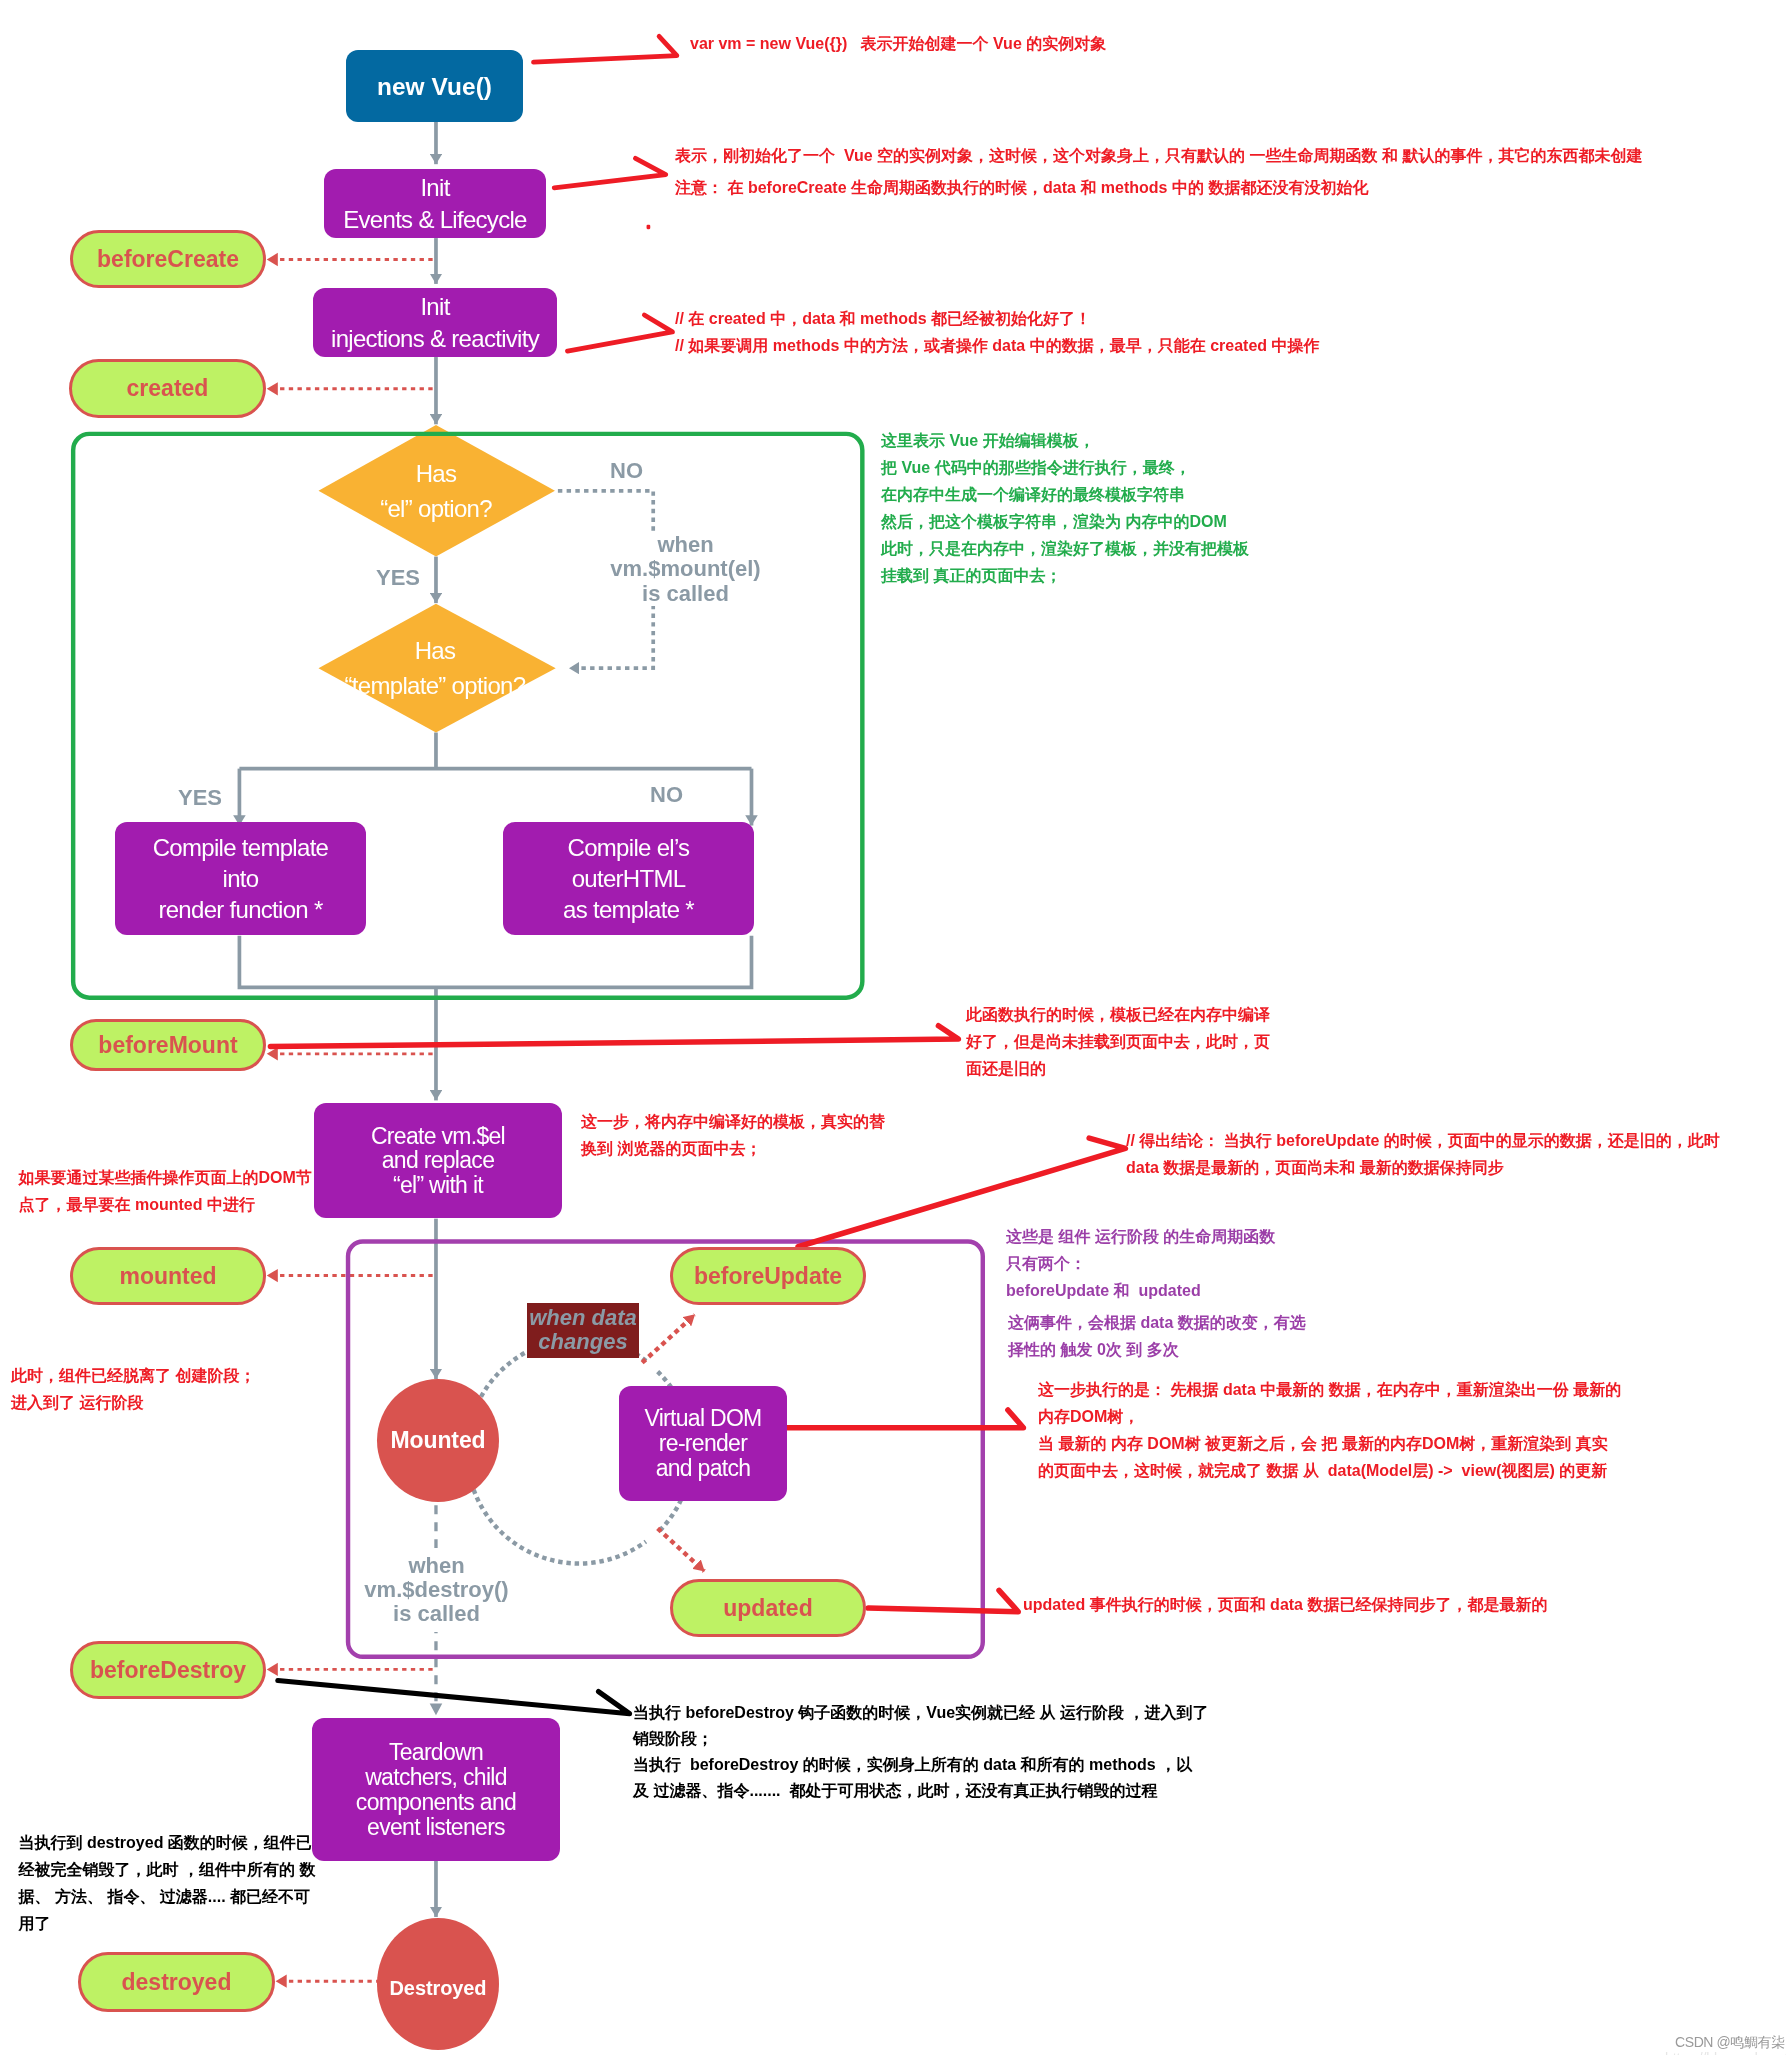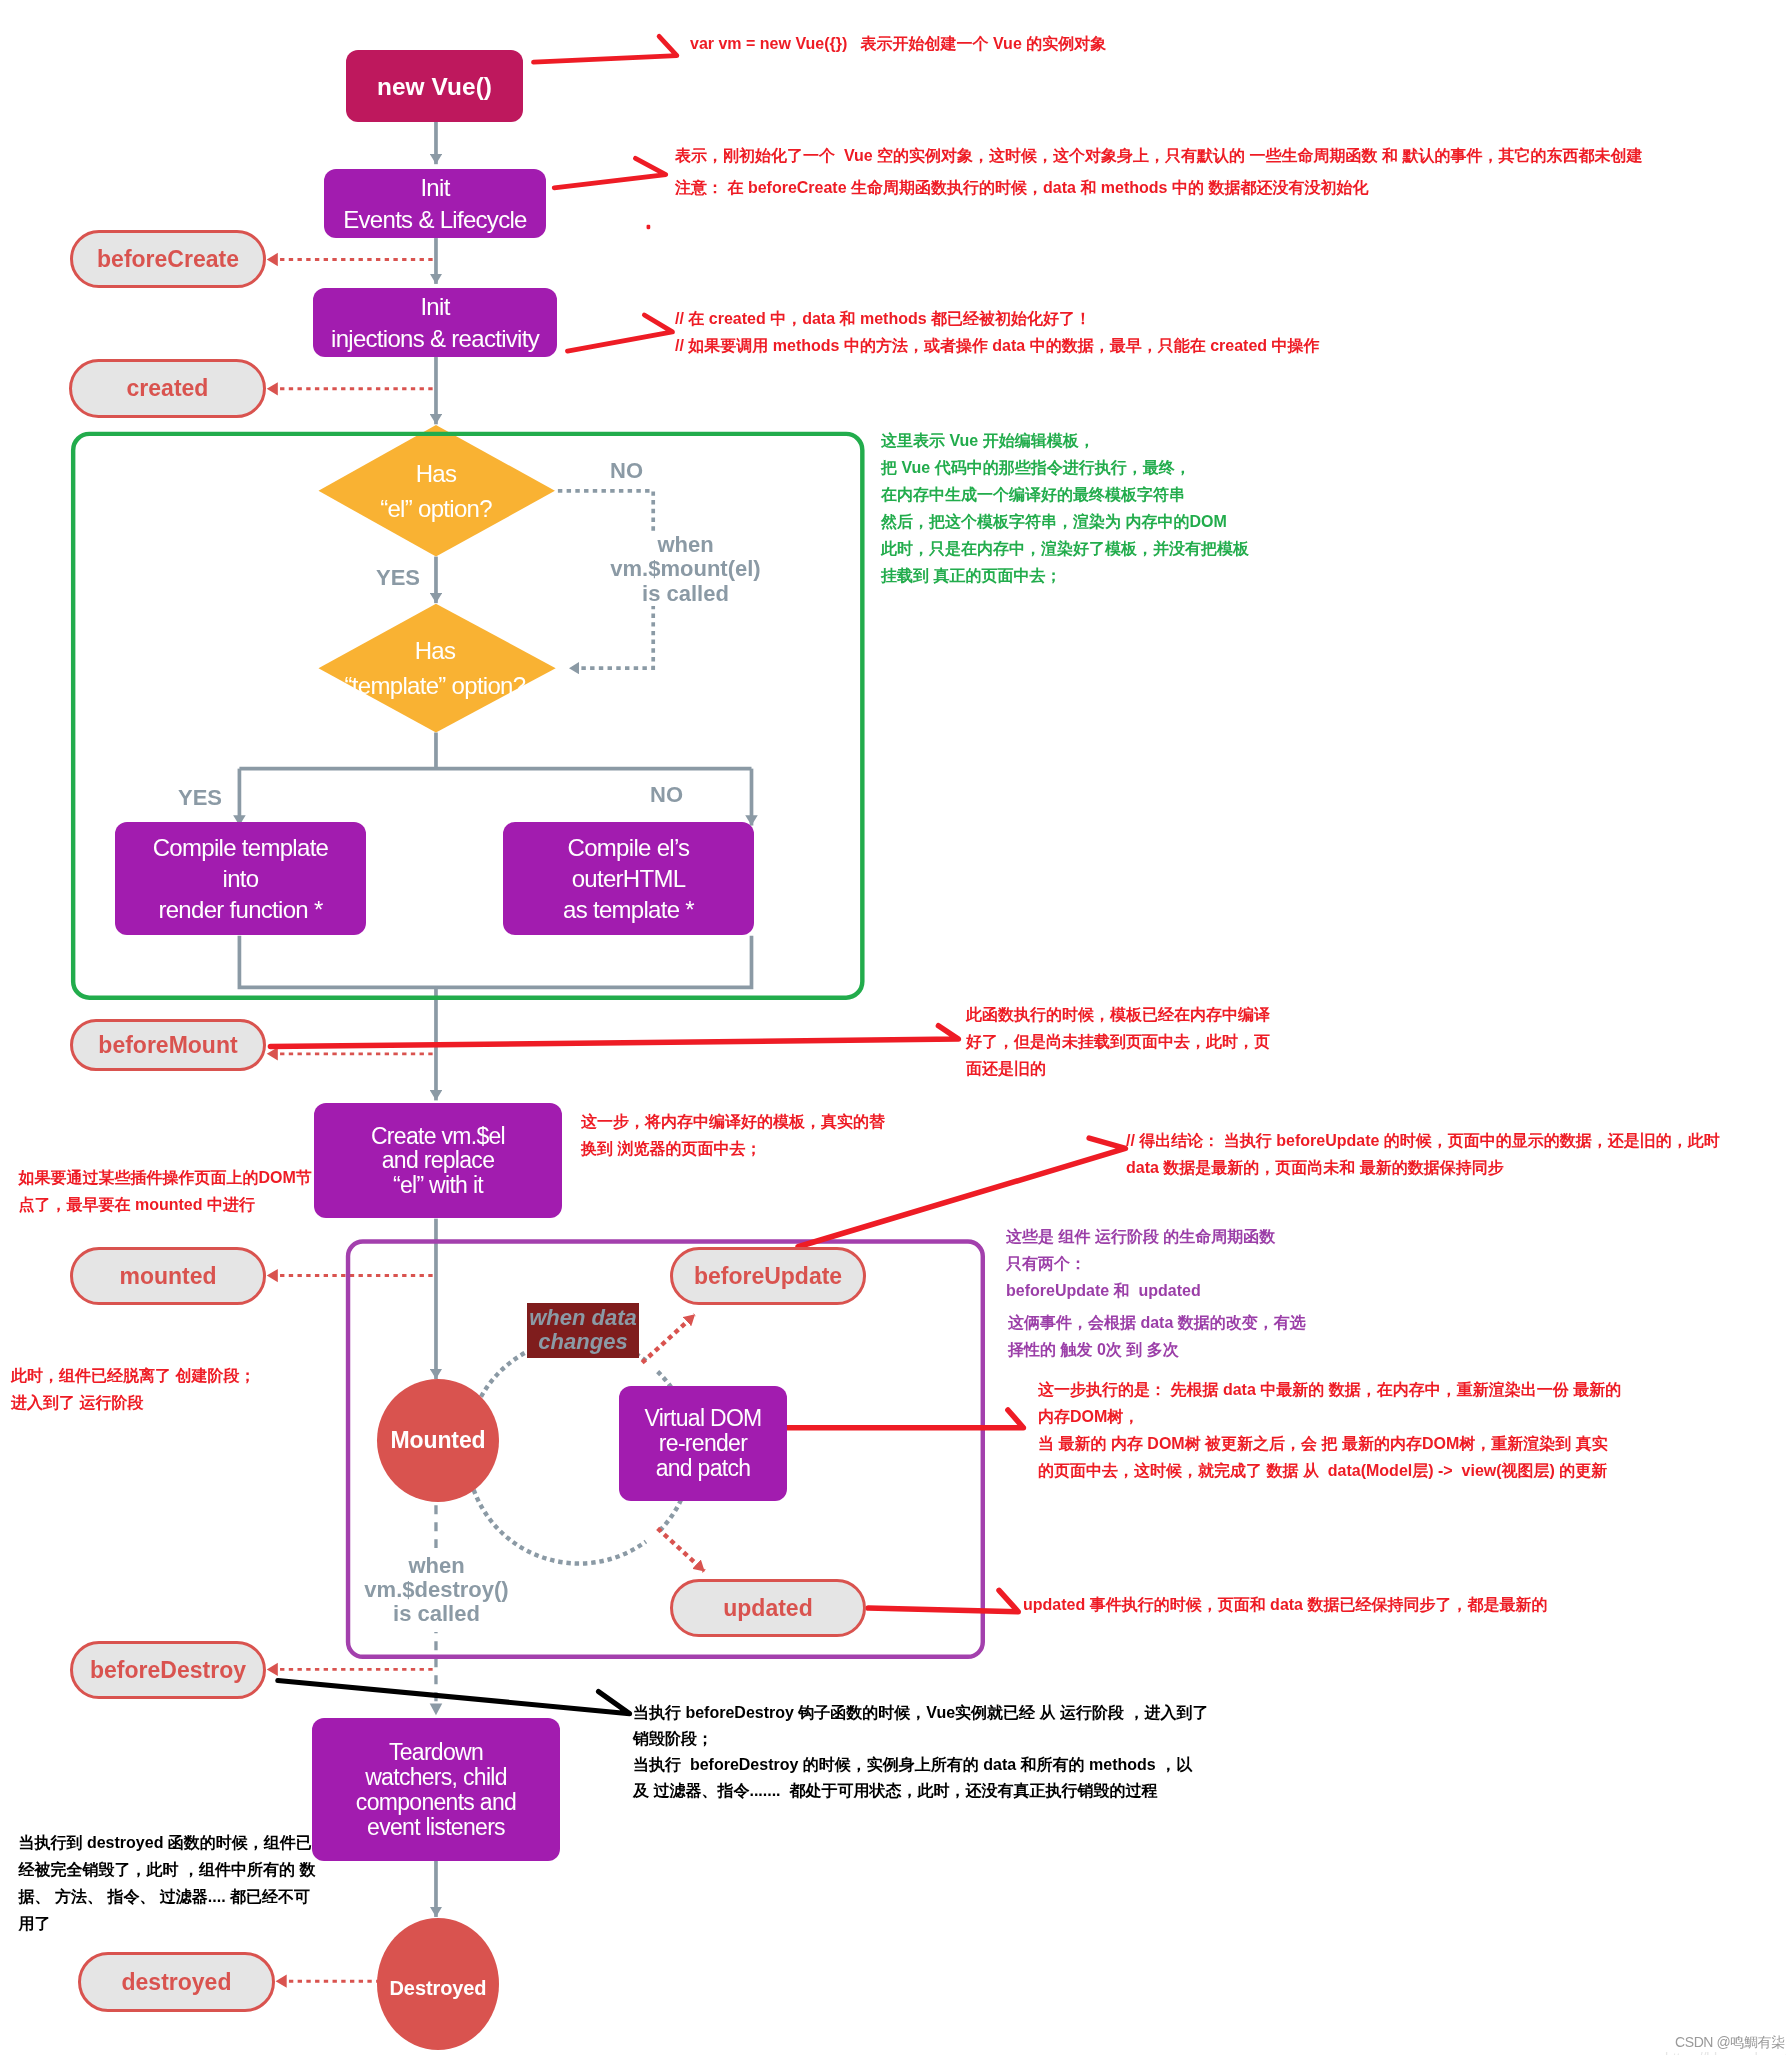--- a/index.html
+++ b/index.html
@@ -10,7 +10,7 @@
 .node{position:absolute;display:flex;align-items:center;justify-content:center;text-align:center;color:#fff;box-sizing:border-box;}
 .node > span{display:block;white-space:nowrap;}
 .green{background:#a21caf;border-radius:12px;}
-.dark{background:#be185d;border-radius:12px;font-weight:bold;}
+.dark{background:#0369a1;border-radius:12px;font-weight:bold;}
 .pill{position:absolute;display:flex;align-items:center;justify-content:center;box-sizing:border-box;
   border:3.7px solid #d9534f;border-radius:30px;color:#d9534f;font-weight:bold;background:#e5e5e5;}
 .circle{position:absolute;border-radius:50%;background:#d9534f;color:#fff;font-weight:bold;

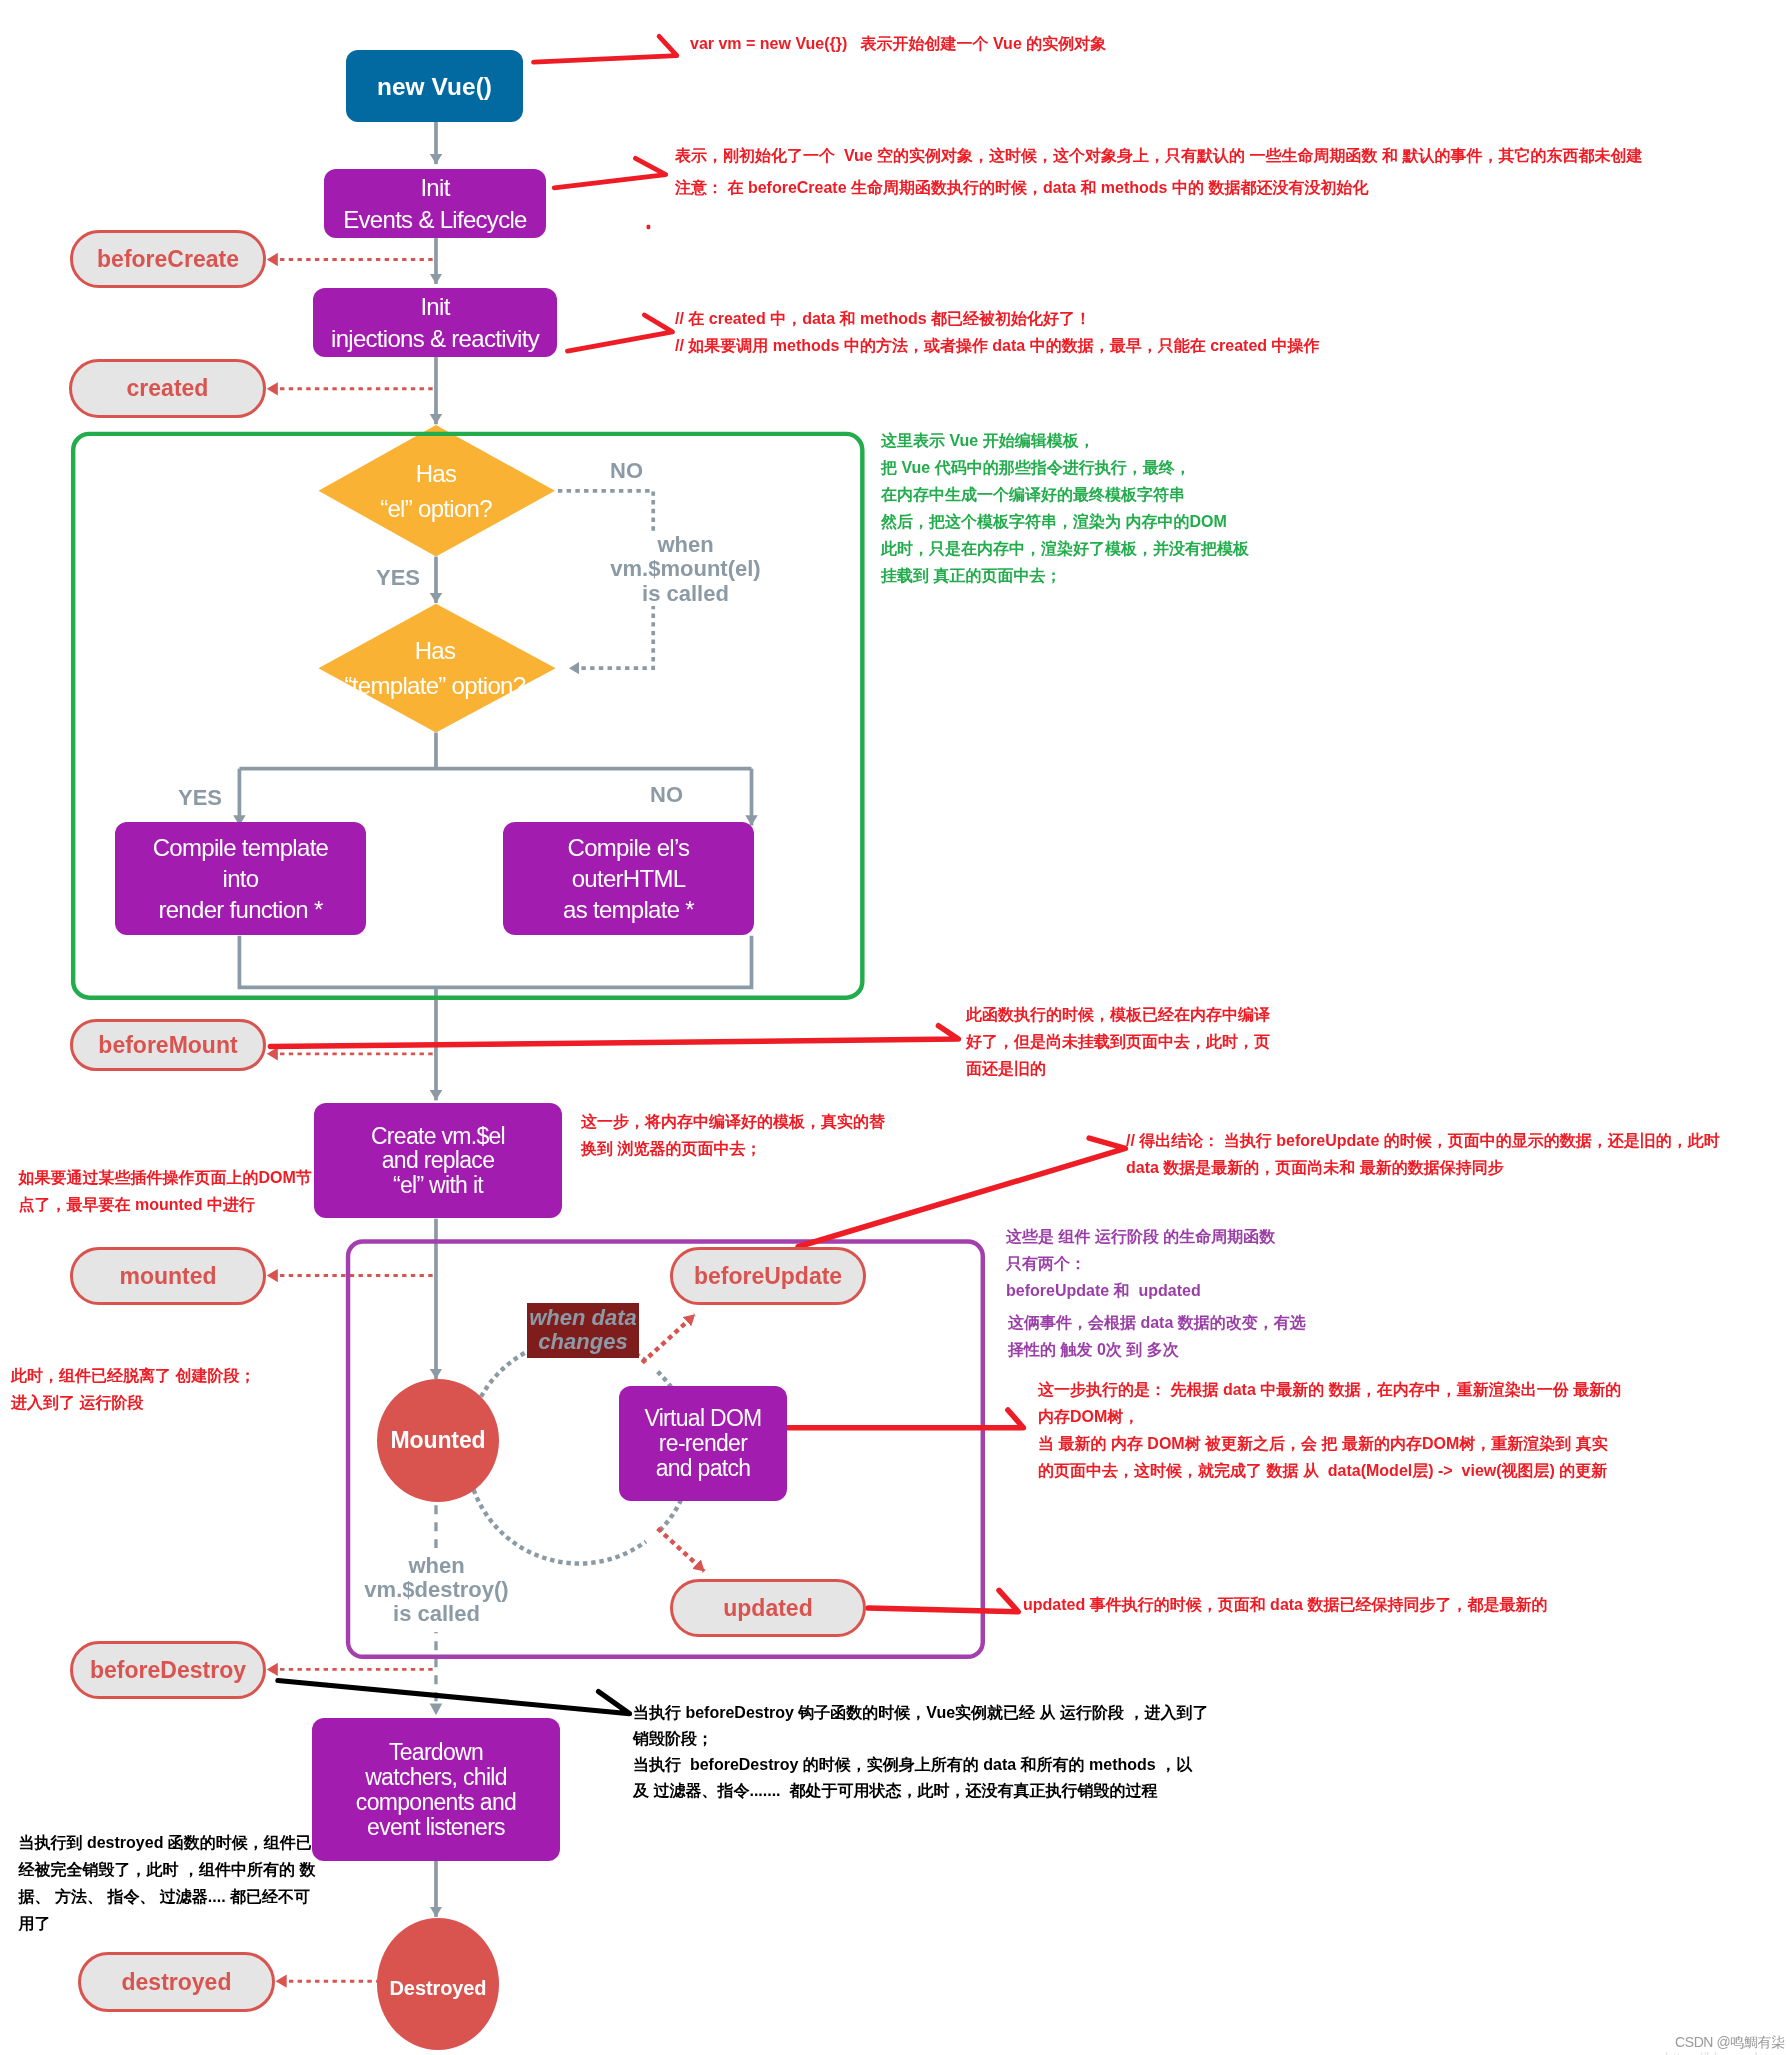--- a/index.html
+++ b/index.html
@@ -12,7 +12,7 @@
 .green{background:#a21caf;border-radius:12px;}
 .dark{background:#0369a1;border-radius:12px;font-weight:bold;}
 .pill{position:absolute;display:flex;align-items:center;justify-content:center;box-sizing:border-box;
-  border:3.7px solid #d9534f;border-radius:30px;color:#d9534f;font-weight:bold;background:#e5e5e5;}
+  border:3.7px solid #d9534f;border-radius:30px;color:#d9534f;font-weight:bold;background:#bef264;}
 .circle{position:absolute;border-radius:50%;background:#d9534f;color:#fff;font-weight:bold;
   display:flex;align-items:center;justify-content:center;}
 .diamond-txt{position:absolute;display:flex;align-items:center;justify-content:center;

